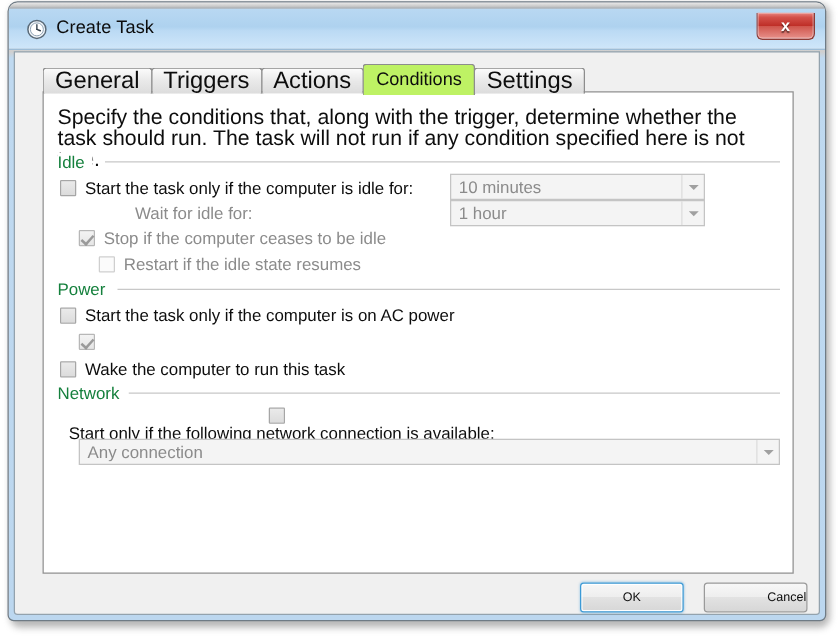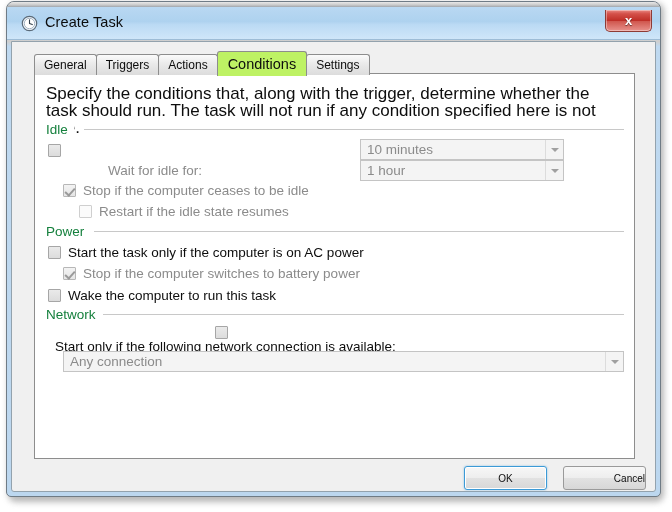--- a/index.html
+++ b/index.html
@@ -141,7 +141,7 @@
     margin-right: -1px;
     display: flex;
     align-items: center;
-    font-size: 12px;
+    font-size: 19px;
     color: #0d0d0d;
     background: linear-gradient(180deg,#fbfbfb 0%, #eaeaea 45%, #dcdcdc 100%);
     border: 1px solid #8d8d8d;

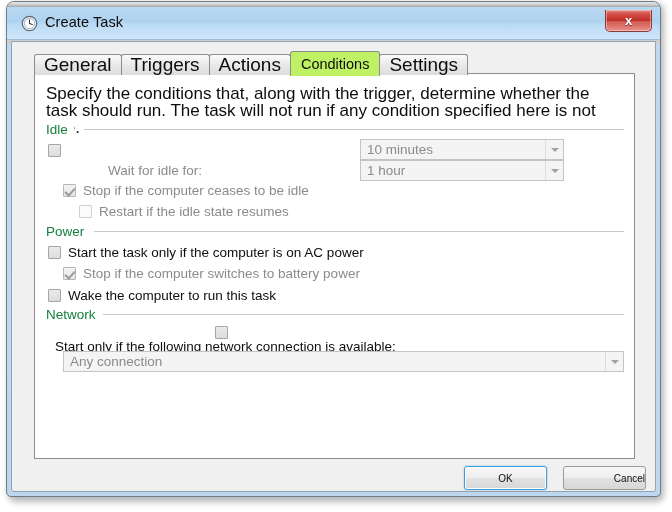--- a/index.html
+++ b/index.html
@@ -363,6 +363,7 @@
 
         <div class="cbrow" style="left:13px; top:67px;">
           <span class="cbox solid"></span>
+          <span class="cblabel">Start the task only if the computer is idle for:</span>
         </div>
         <div class="combo" style="left:325px; top:65px; width:204px;gap:20px;">
           <span class="ctext">10 minutes</span>

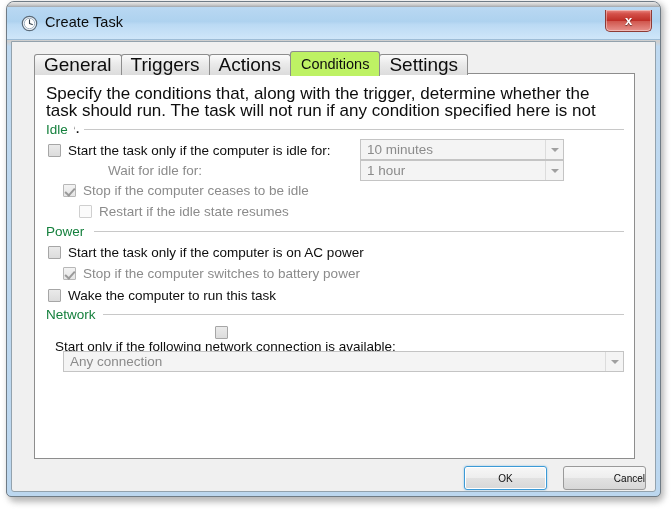--- a/index.html
+++ b/index.html
@@ -400,7 +400,6 @@
 
         <div class="cbrow" style="left:28px; top:190px;">
           <span class="cbox checked"></span>
-          <span class="cblabel dim">Stop if the computer switches to battery power</span>
         </div>
 
         <div class="cbrow" style="left:13px; top:212px;">

